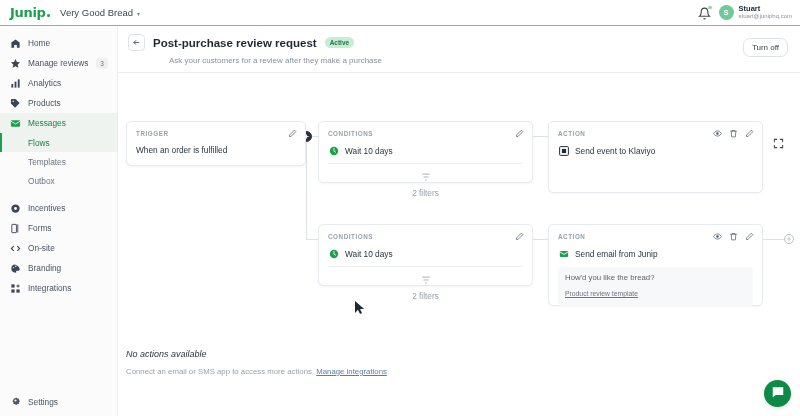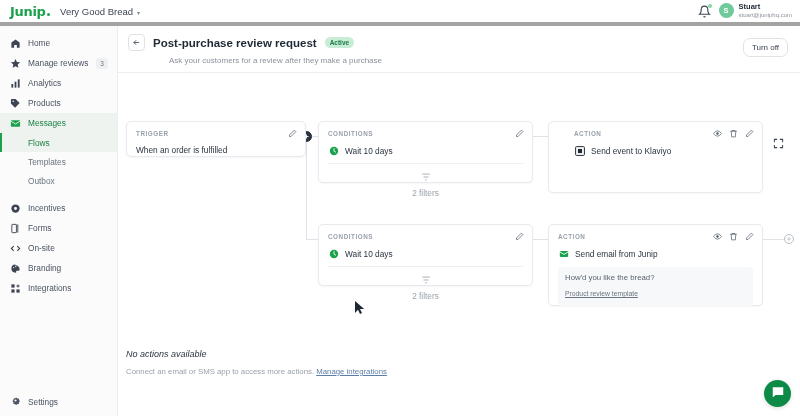--- a/index.html
+++ b/index.html
@@ -15,7 +15,7 @@
   .topbar {
     position: absolute; top: 0; left: 0; width: 800px; height: 26px;
     background: #ffffff;
-    border-bottom: 4px solid #a3a3a3;
+    border-bottom: 1px solid #a3a3a3;
     display: flex; align-items: center;
     z-index: 30;
   }

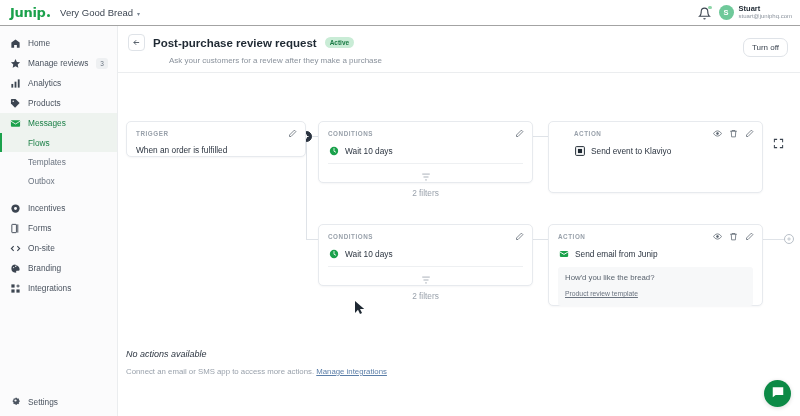--- a/index.html
+++ b/index.html
@@ -405,7 +405,7 @@
             </svg>
         </div>
 
-        <div class="card" style="left:8px; top:48px; width:180px; height:36px;">
+        <div class="card" style="left:8px; top:48px; width:180px; height:45px;">
           <div class="card-head">
             <span class="card-label">TRIGGER</span>
             <span class="card-icons">

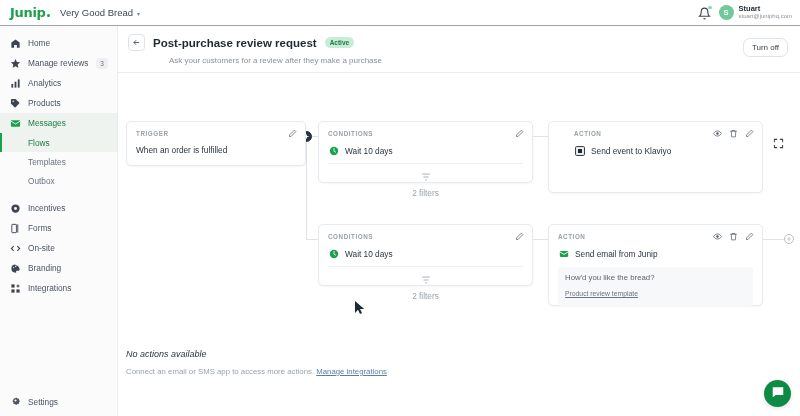--- a/index.html
+++ b/index.html
@@ -483,7 +483,7 @@
           </div>
         </div>
 
-        <div class="card" style="left:430px; top:48px; width:215px; height:72px;padding-left:16px;">
+        <div class="card" style="left:430px; top:48px; width:215px; height:72px;">
           <div class="card-head">
             <span class="card-label">ACTION</span>
             <span class="card-icons">

